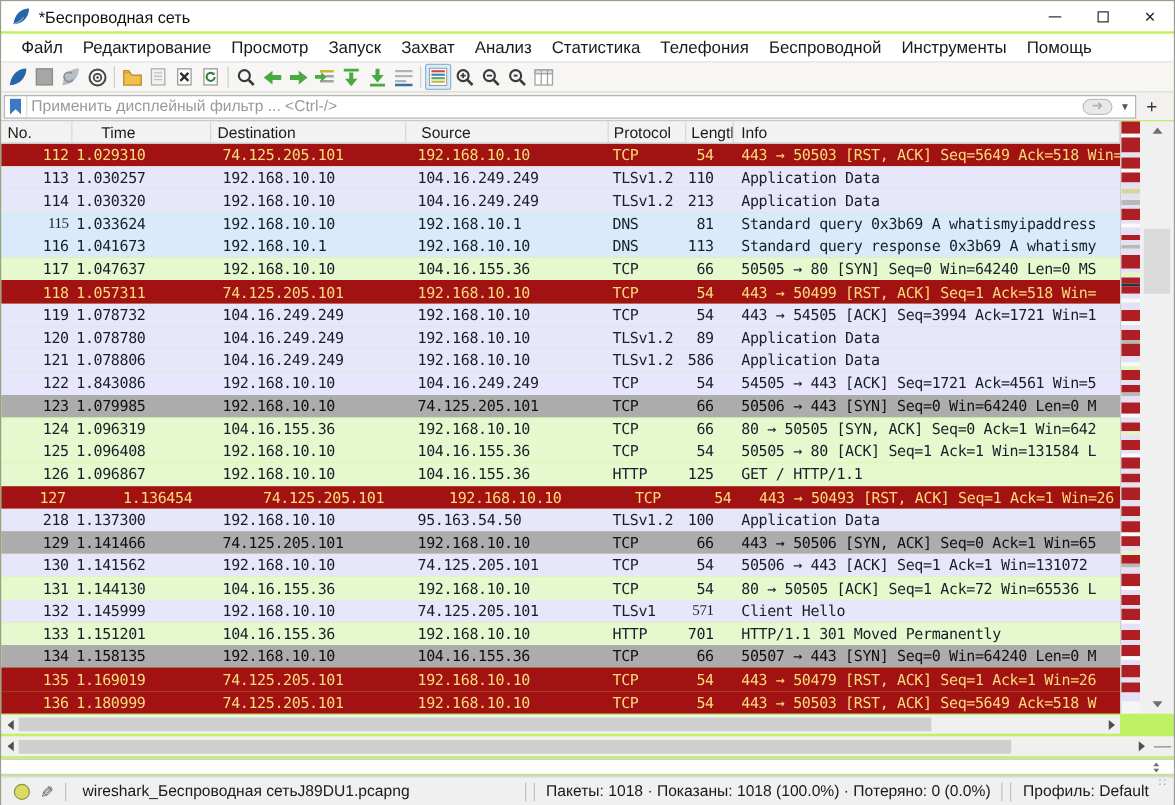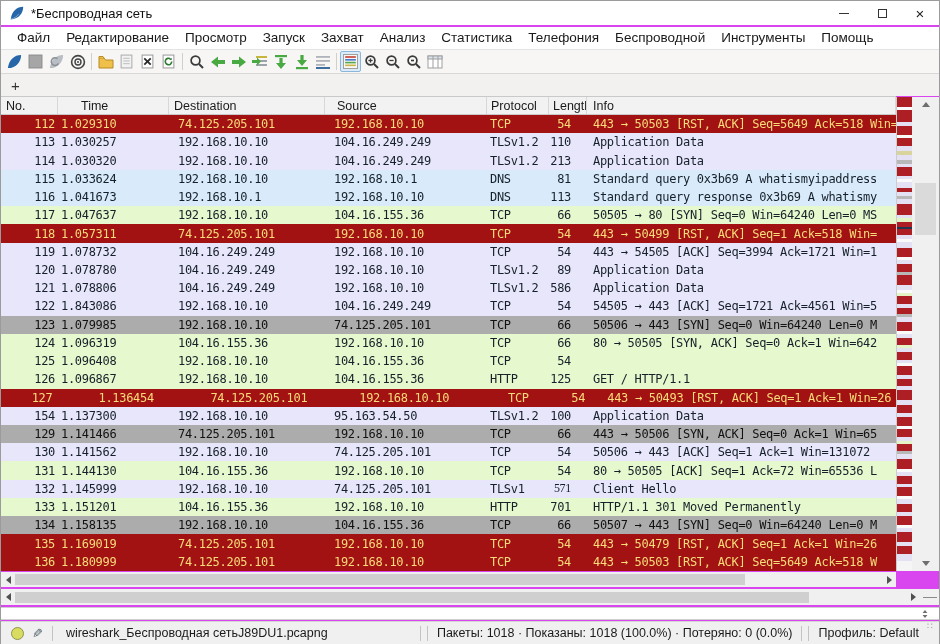--- a/index.html
+++ b/index.html
@@ -6,7 +6,7 @@
   html,body { width:940px; height:644px; overflow:hidden; background:#FFFFFF;
     font-family:"Liberation Sans", sans-serif; }
   .abs { position:absolute; }
-  #window { position:relative; width:940px; height:644px; background:#d946ef; border:1px solid #9B9B9B; }
+  #window { position:relative; width:940px; height:644px; background:#bef264; border:1px solid #9B9B9B; }
 
   
   #titlebar { left:0; top:0; width:938px; height:24px; background:#FFFFFF; display:flex; align-items:center; }

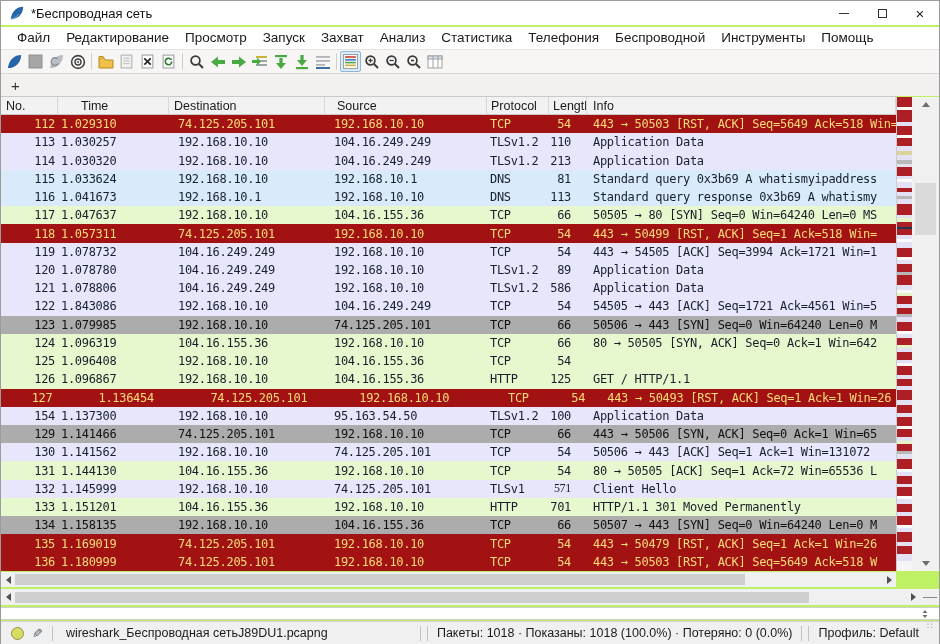--- a/index.html
+++ b/index.html
@@ -267,6 +267,16 @@
   </div>
 
   <div id="filterbar" class="abs">
+    <div id="filter-input-wrap">
+      <div id="bookmark-box">
+        <div class="bookmark-glyph"></div>
+      </div>
+      <input id="filter-input" type="text" placeholder="Применить дисплейный фильтр ... &lt;Ctrl-/&gt;" style="">
+      <div id="apply-btn">
+          <span id="apply-arrow">➜</span>
+        </div>
+      <span id="filter-caret">▼</span>
+    </div>
     <span id="filter-plus">+</span>
   </div>
 

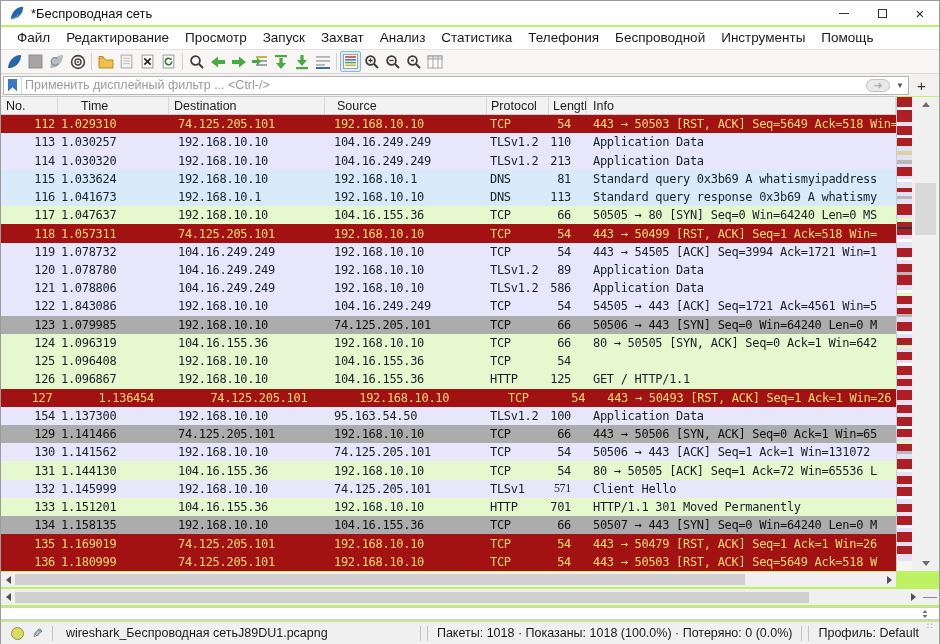--- a/index.html
+++ b/index.html
@@ -319,7 +319,7 @@
         <div class="pcell" style="width: 309px; padding-left: 6px;">Application Data</div>
       </div>
       <div class="prow" style="background: rgb(217, 235, 251); color: rgb(22, 32, 42);">
-        <div class="pcell" style="width: 57px; justify-content: flex-end; padding-right: 3px;">115</div>
+        <div class="pcell" style="width: 57px; justify-content: flex-end; padding-right: 3px; font-family: Liberation Serif, serif;">115</div>
         <div class="pcell" style="width: 111px; padding-left: 3px;">1.033624</div>
         <div class="pcell" style="width: 162px; padding-left: 9px;">192.168.10.10</div>
         <div class="pcell" style="width: 156px; padding-left: 3px;">192.168.10.1</div>

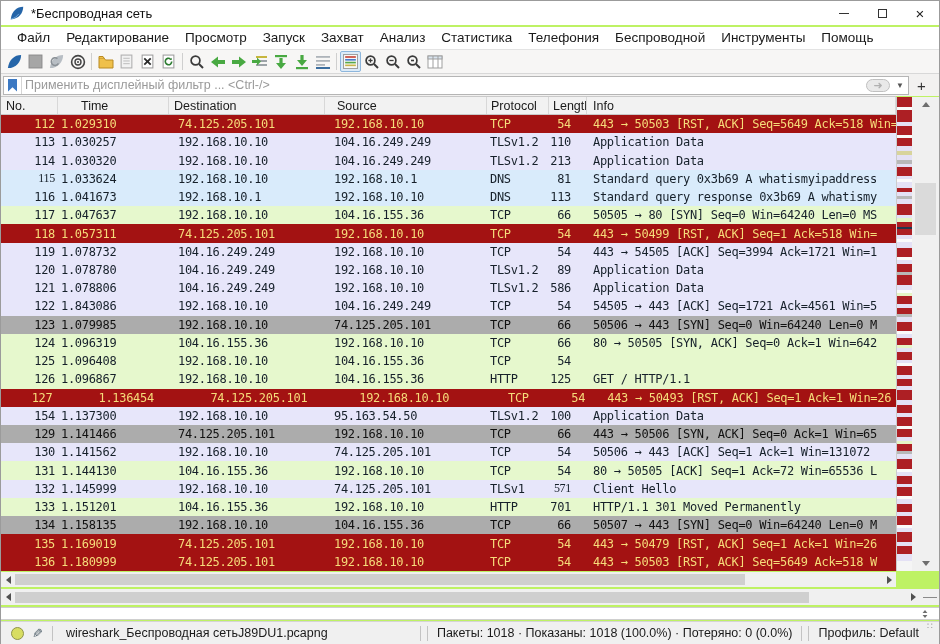--- a/index.html
+++ b/index.html
@@ -415,6 +415,7 @@
         <div class="pcell" style="width: 156px; padding-left: 3px;">104.16.155.36</div>
         <div class="pcell" style="width: 62px; padding-left: 3px;">TCP</div>
         <div class="pcell" style="width: 38px; justify-content: flex-end; padding-right: 16px;">54</div>
+        <div class="pcell" style="width: 309px; padding-left: 6px;">50505 → 80 [ACK] Seq=1 Ack=1 Win=131584 L</div>
       </div>
       <div class="prow" style="background: rgb(230, 248, 205); color: rgb(22, 32, 42);">
         <div class="pcell" style="width: 57px; justify-content: flex-end; padding-right: 3px;">126</div>

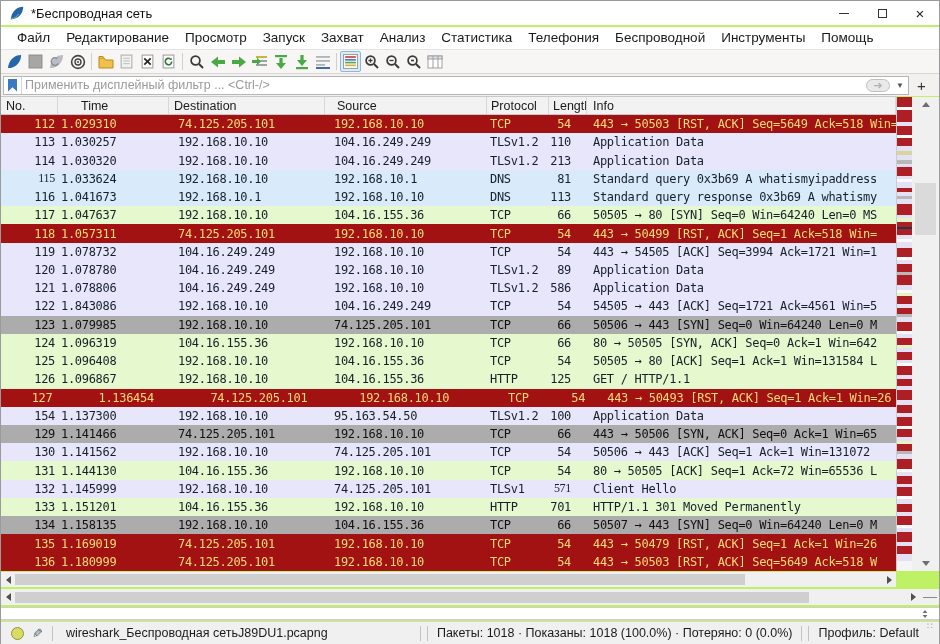--- a/index.html
+++ b/index.html
@@ -436,7 +436,7 @@
         <div class="pcell" style="width: 309px; padding-left: 6px;">443 → 50493 [RST, ACK] Seq=1 Ack=1 Win=26</div>
       </div>
       <div class="prow" style="background: rgb(231, 230, 250); color: rgb(22, 32, 42);">
-        <div class="pcell" style="width: 57px; justify-content: flex-end; padding-right: 3px;">154</div>
+        <div class="pcell" style="width: 57px; justify-content: flex-end; padding-right: 3px;">218</div>
         <div class="pcell" style="width: 111px; padding-left: 3px;">1.137300</div>
         <div class="pcell" style="width: 162px; padding-left: 9px;">192.168.10.10</div>
         <div class="pcell" style="width: 156px; padding-left: 3px;">95.163.54.50</div>

